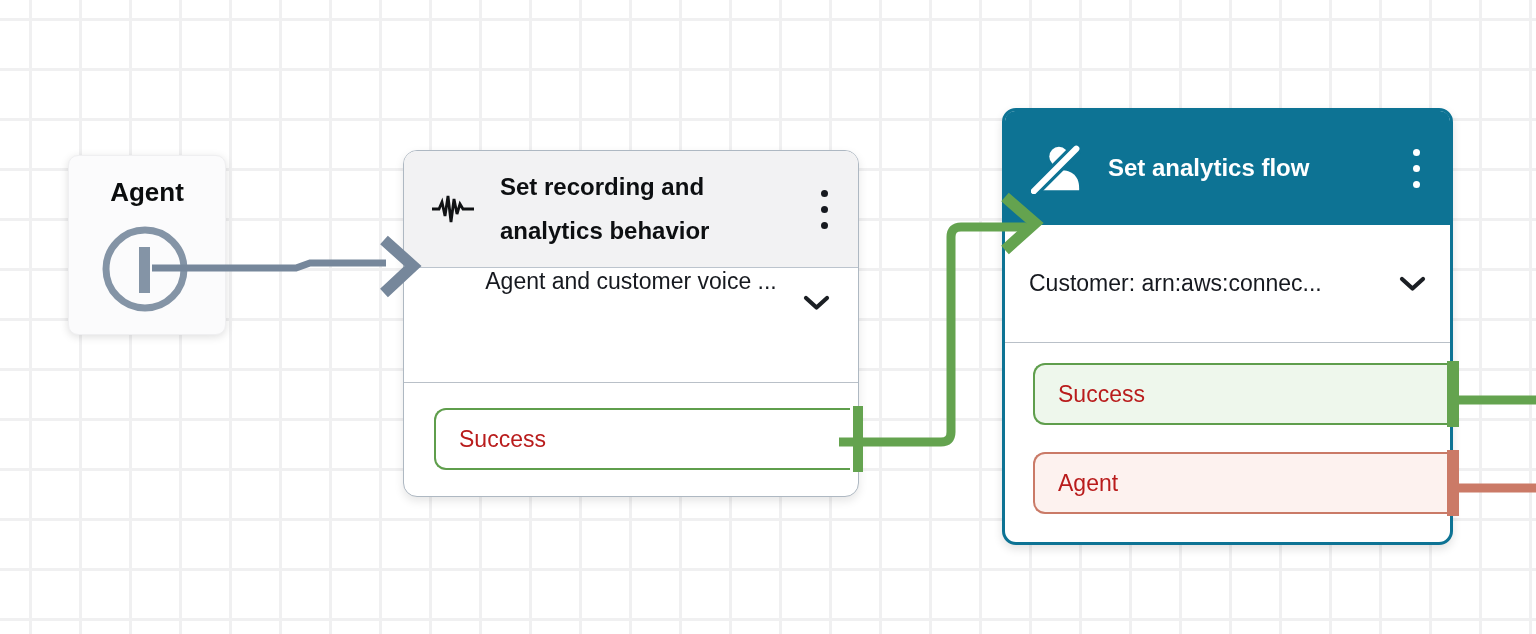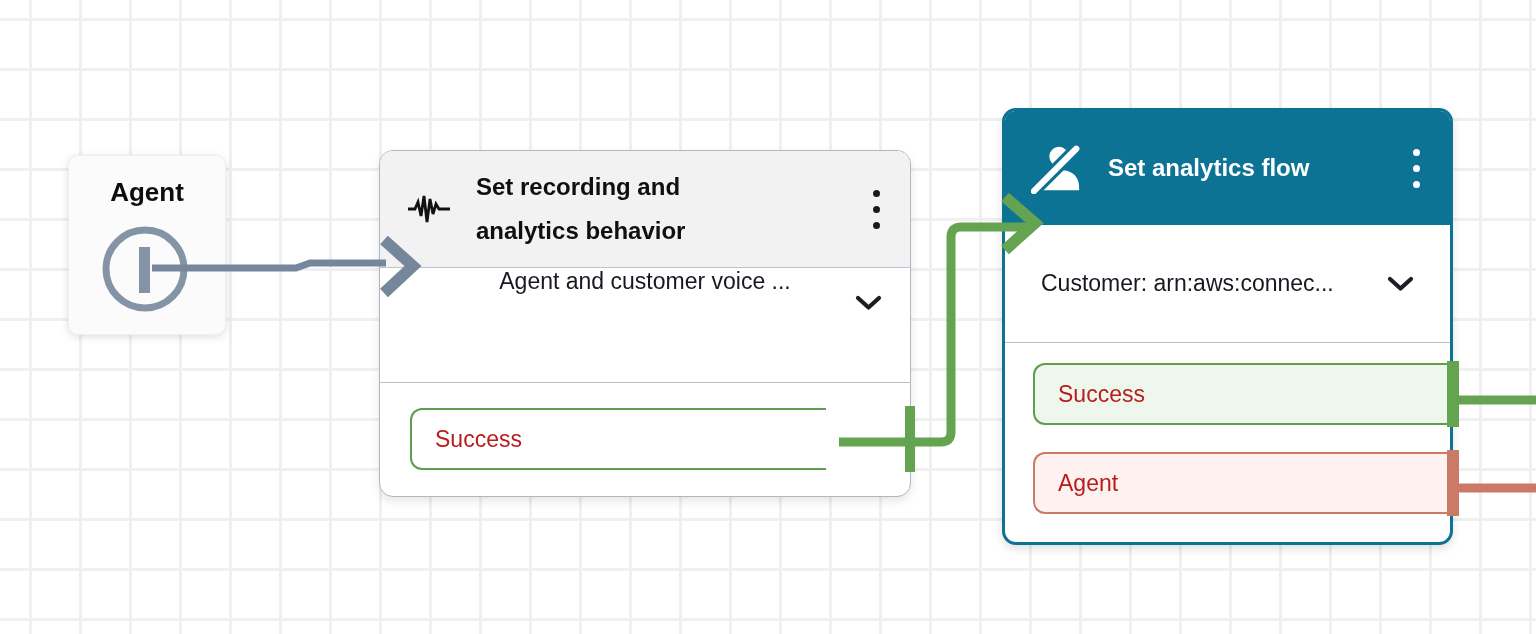--- a/index.html
+++ b/index.html
@@ -38,7 +38,7 @@
 
   
   .recording-node{
-    left:379px;top:150px;width:532px;height:347px;
+    left:403px;top:150px;width:456px;height:347px;
     border:1px solid #aeb8c2;
     box-shadow:0 4px 10px rgba(0,0,0,0.10);
   }

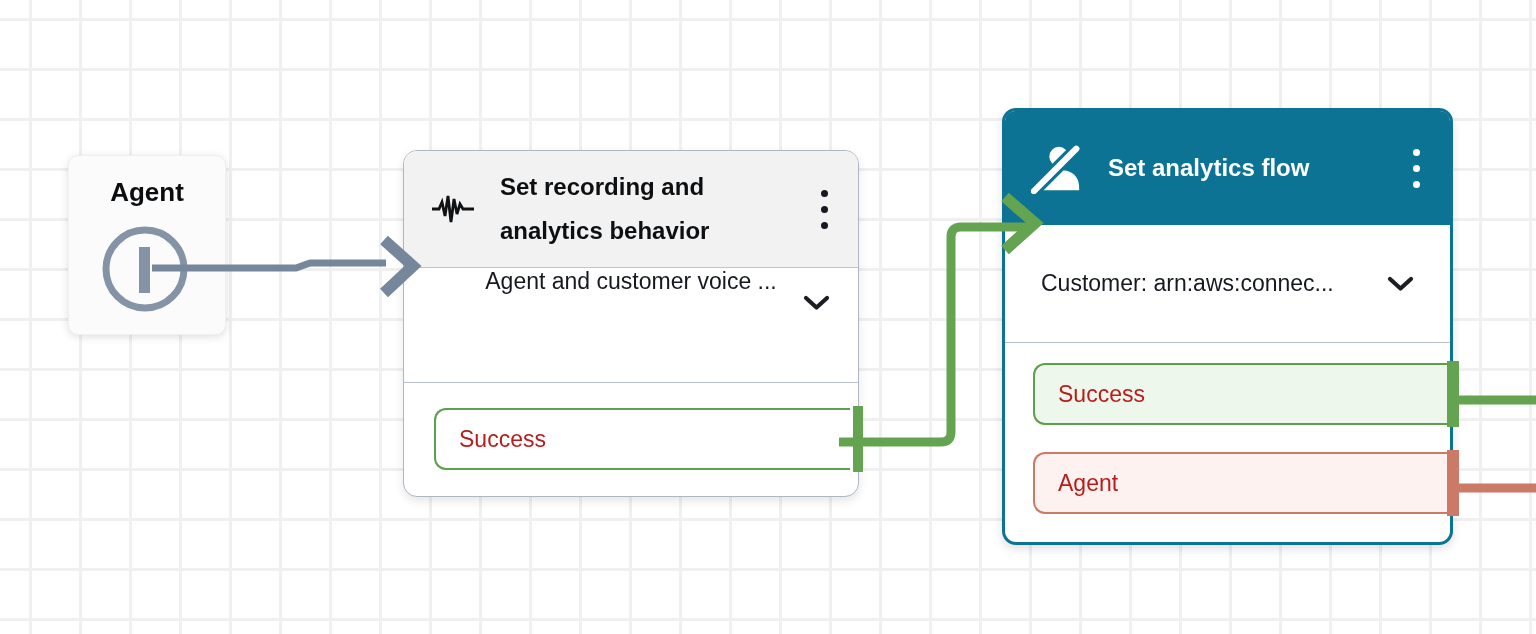--- a/index.html
+++ b/index.html
@@ -64,7 +64,7 @@
   }
   .disconnect-node .block-header{height:114px;background:#0d7394;border-radius:10px 10px 0 0;}
   .disconnect-node .block-title{font-size:24px;color:#ffffff;margin-left:25px;white-space:nowrap;}
-  .disconnect-node .dropdown-row{height:118px;padding:0 36px;}
+  .disconnect-node .dropdown-row{height:118px;padding:0 24px;}
   .dis-outputs{position:relative;height:199px;}
   .dis-out{
     position:absolute;left:28px;width:417px;height:62px;box-sizing:border-box;

